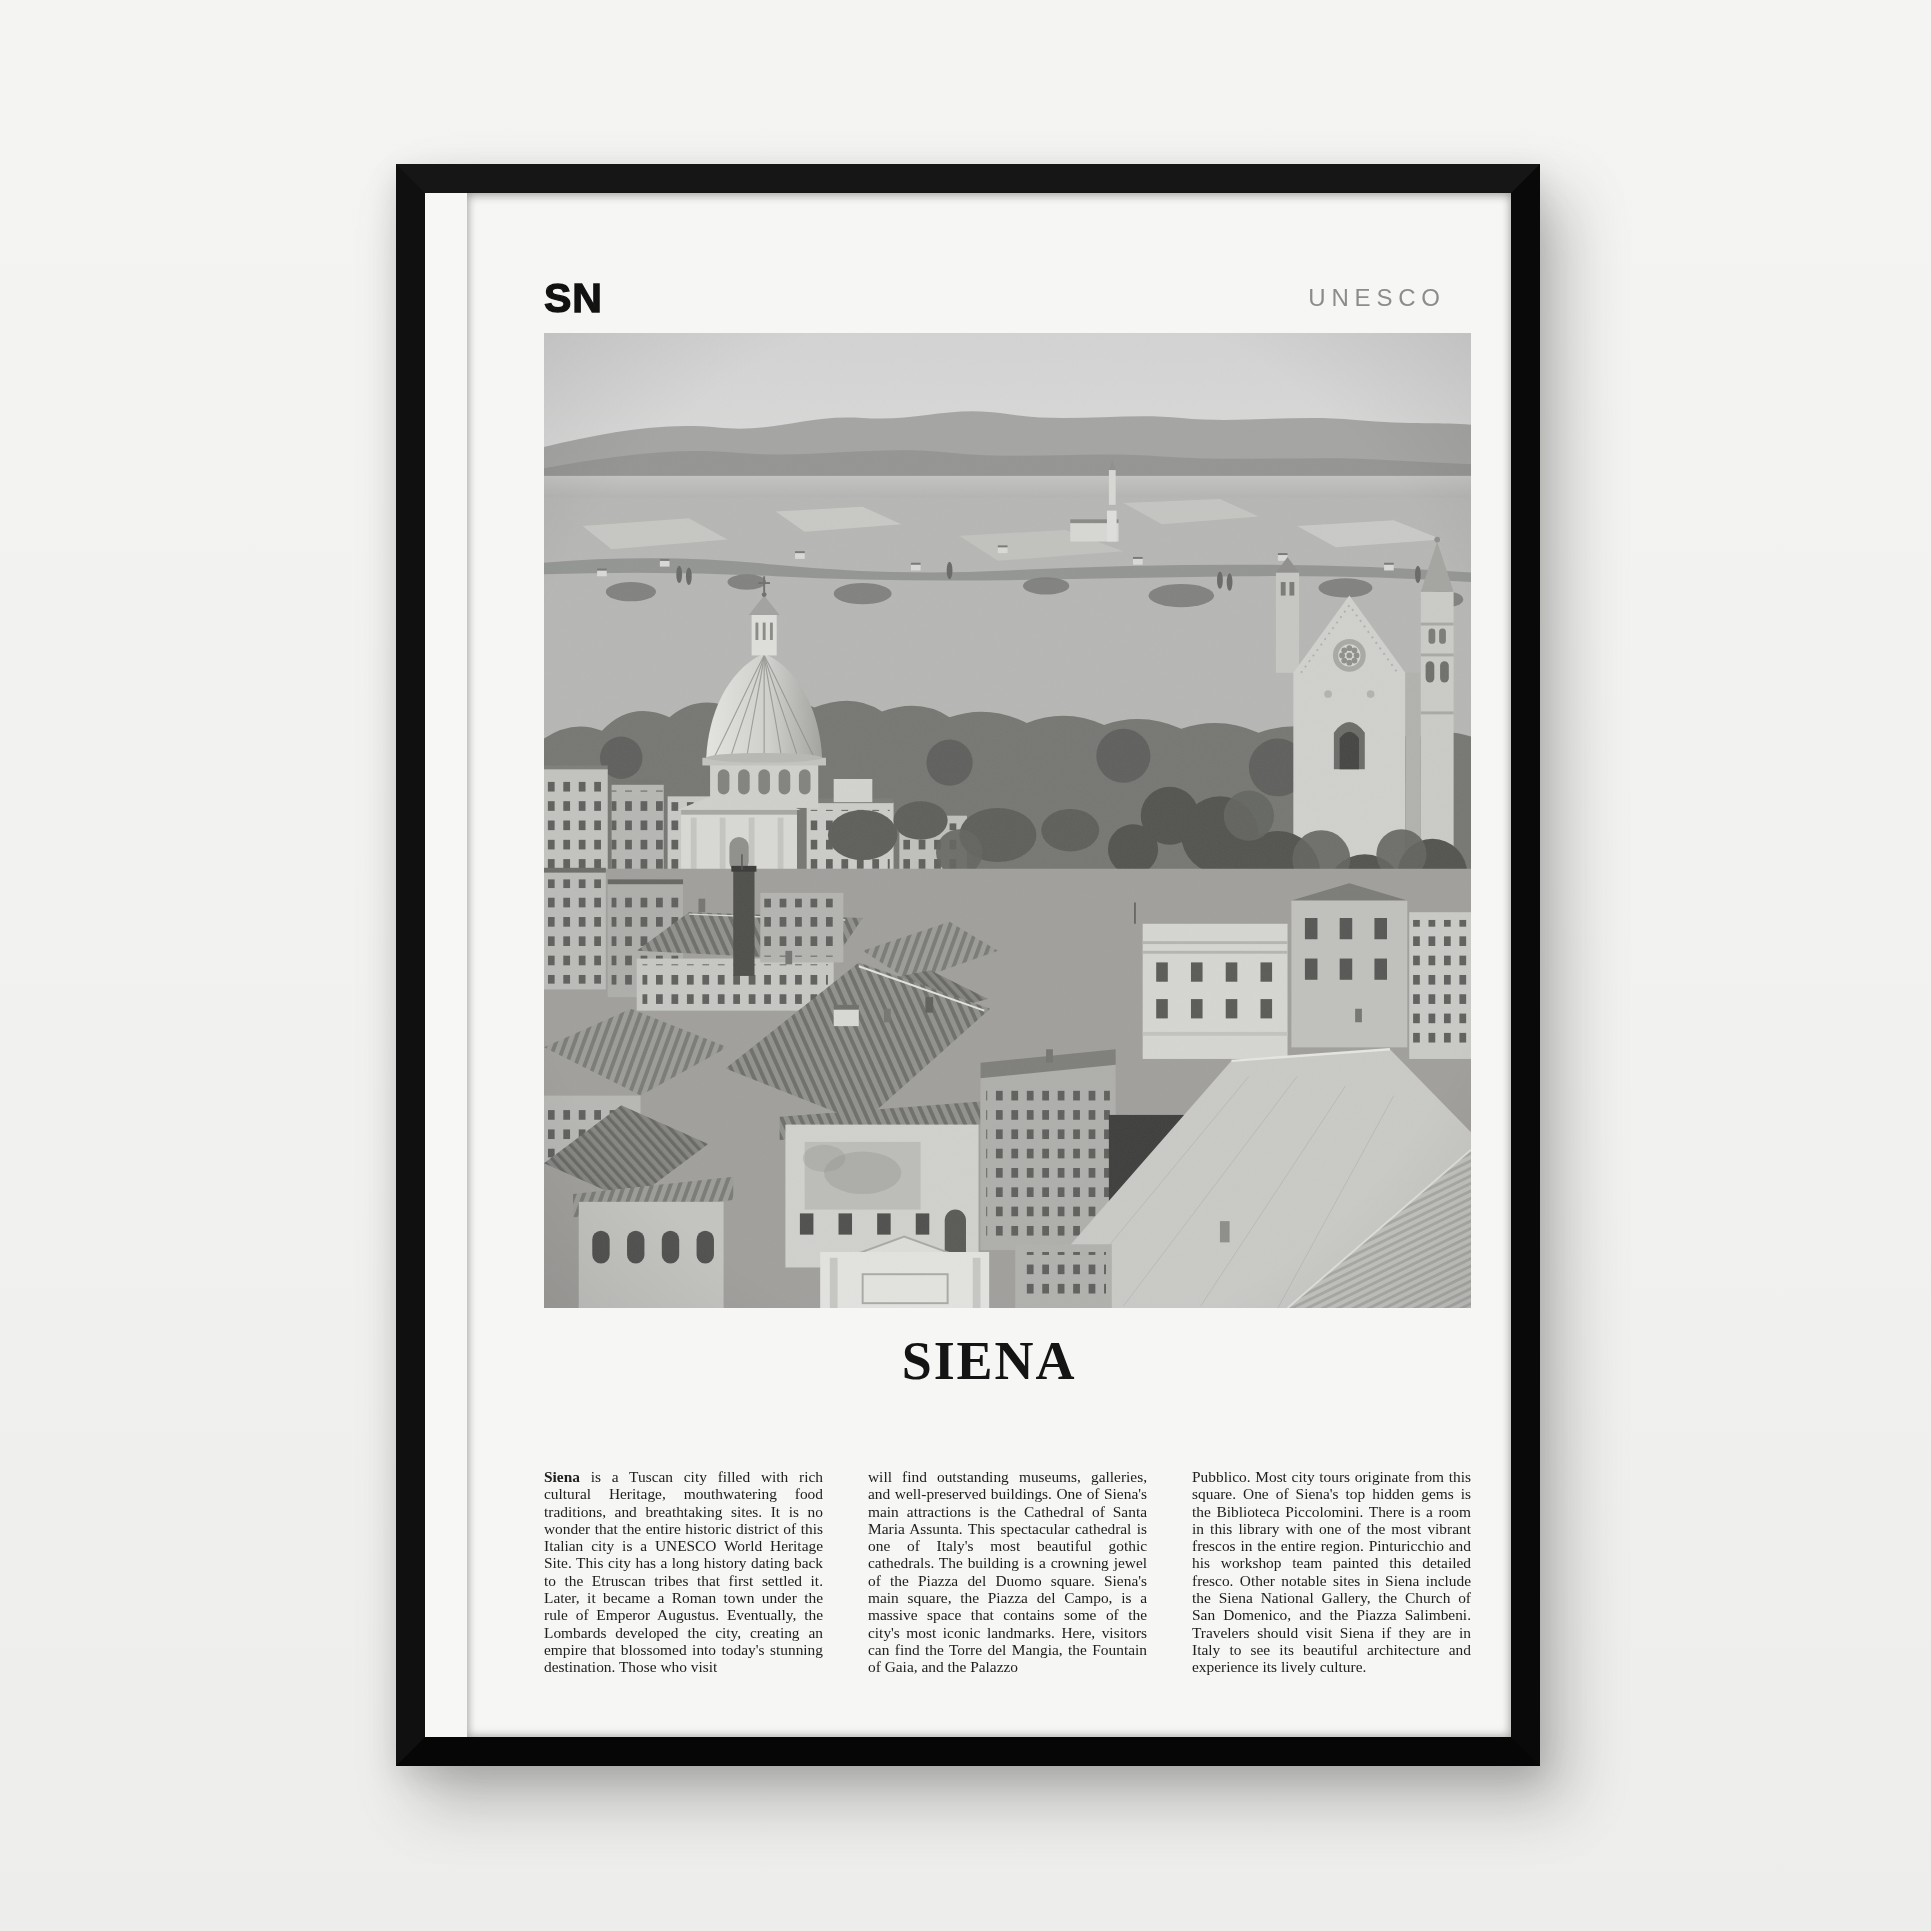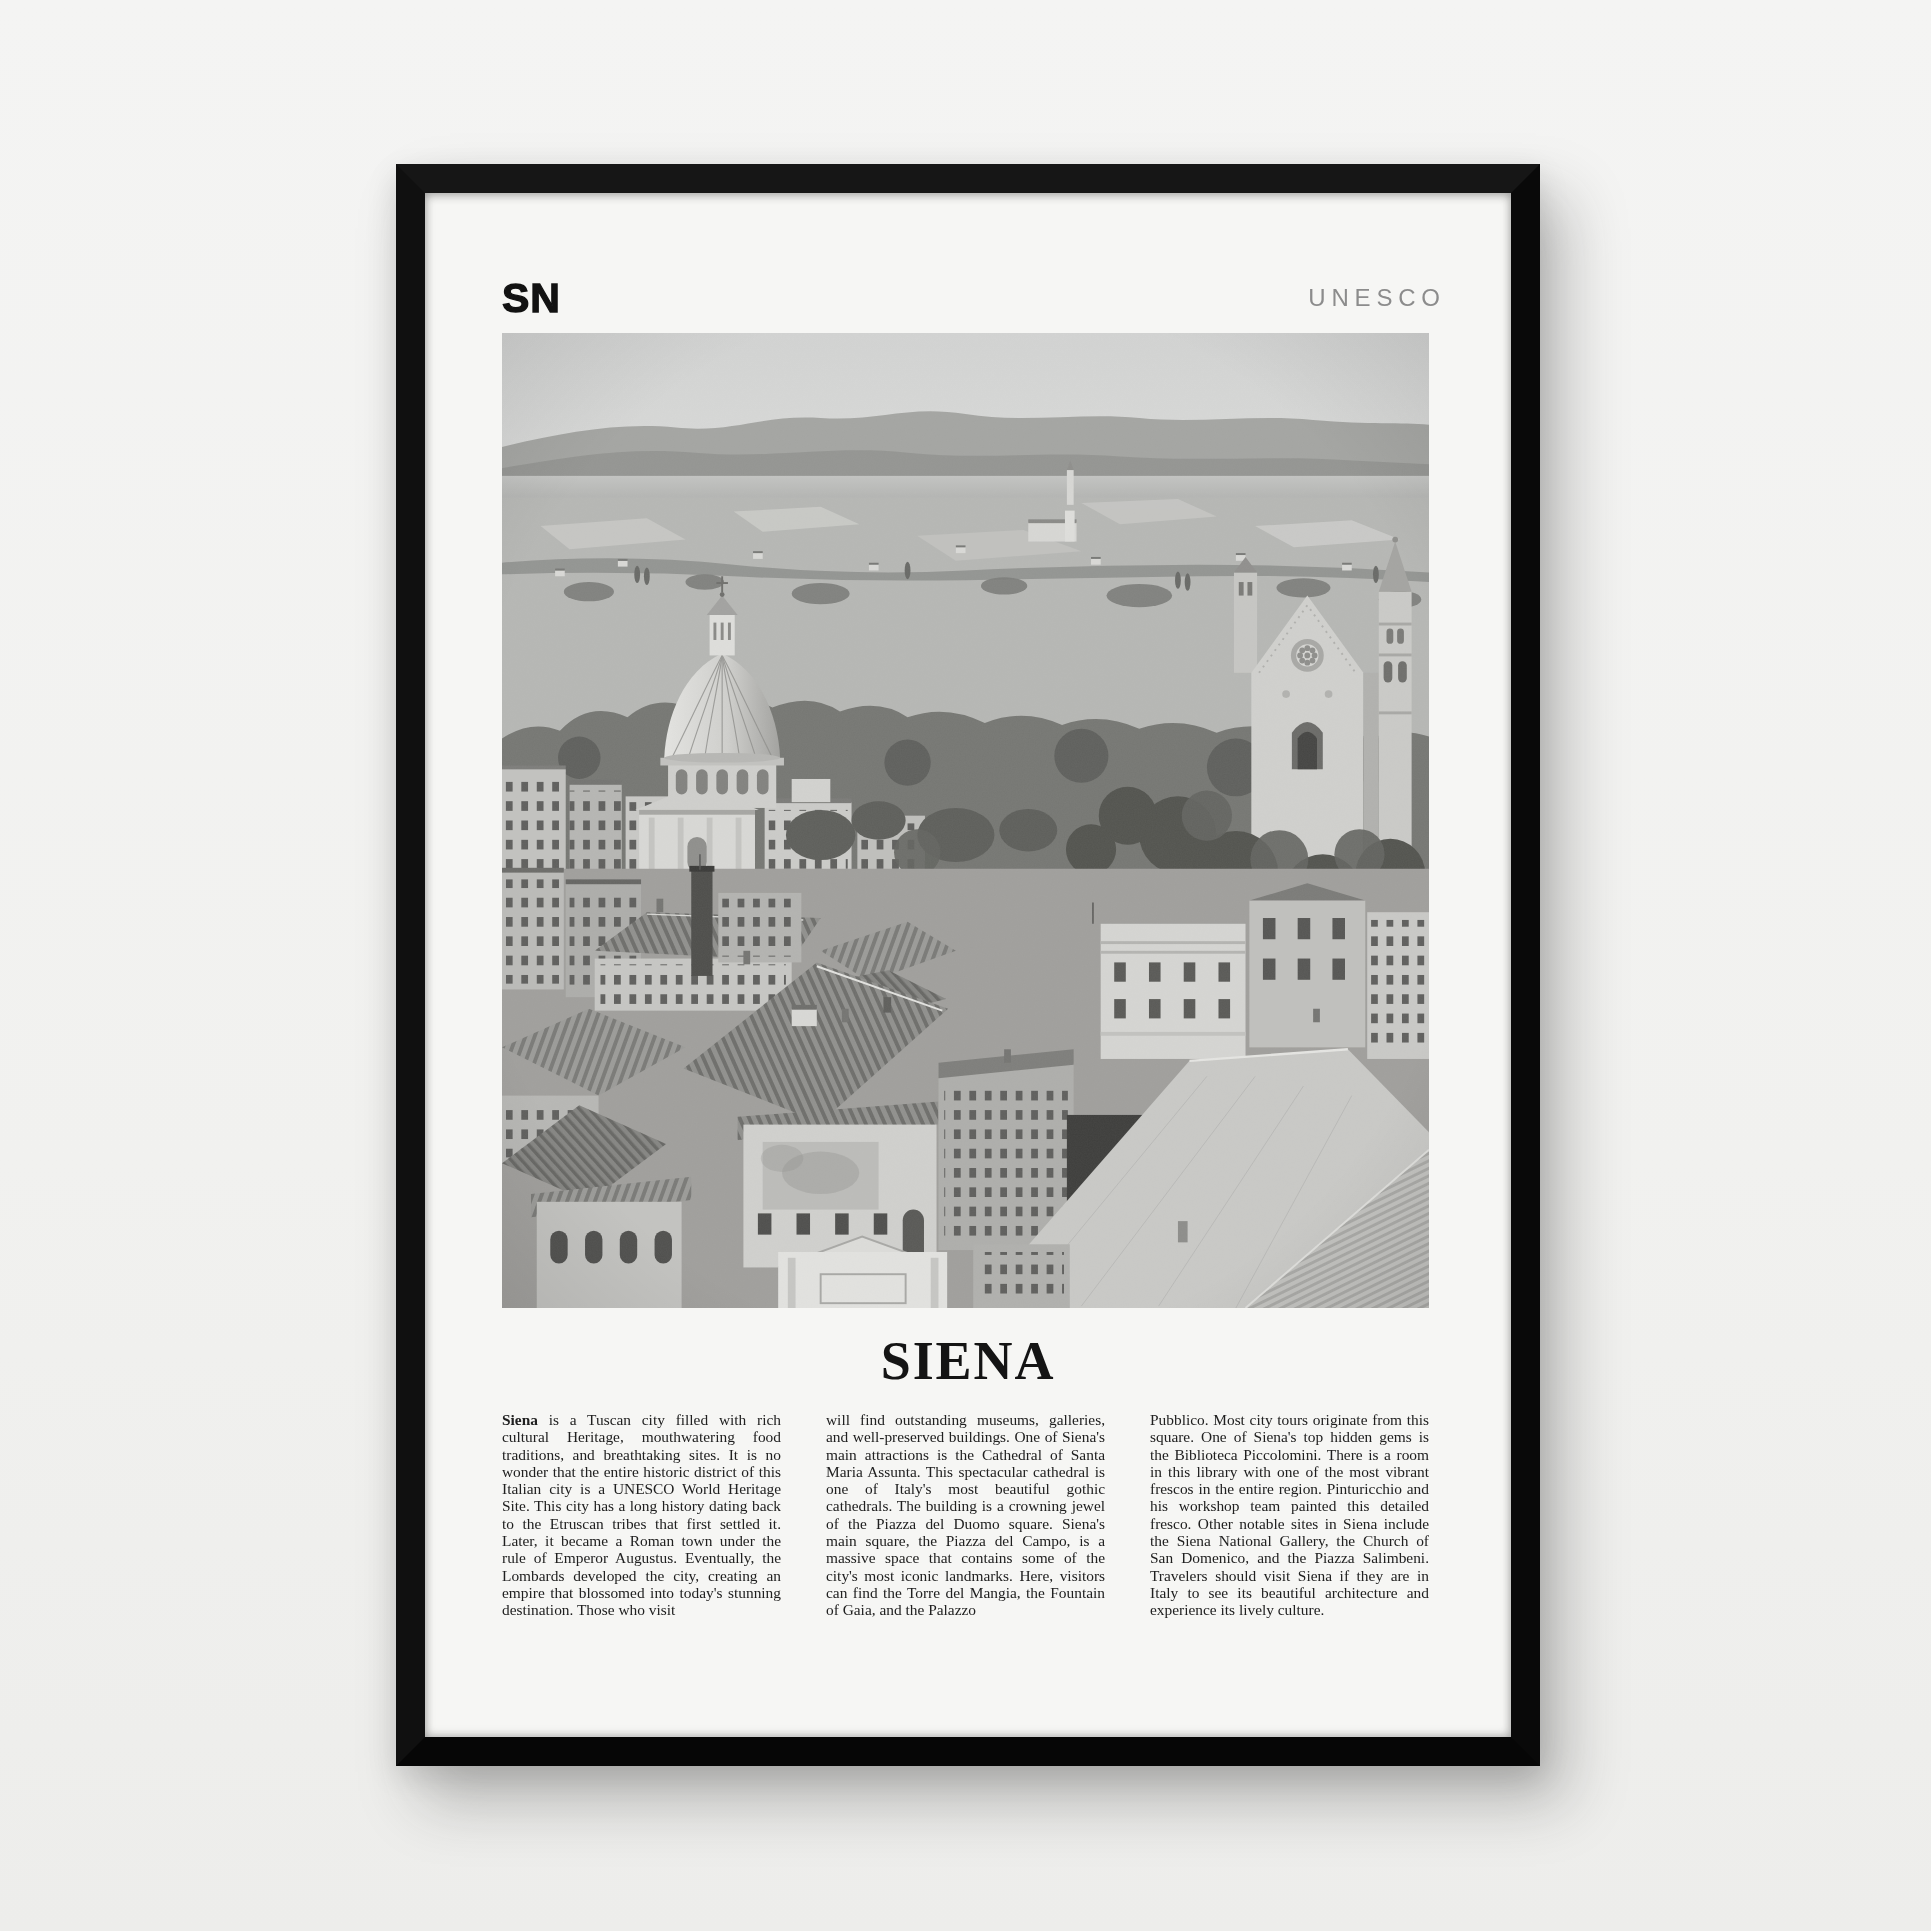--- a/index.html
+++ b/index.html
@@ -13,7 +13,7 @@
          border-top-color:#161616;border-left-color:#101010;
          border-right-color:#090909;border-bottom-color:#060606;
          background:#f7f7f5;
-         box-shadow:25px 35px 58px rgba(40,40,40,.28), 0 9.7px 29px rgba(0,0,0,.12);}
+         box-shadow:25px 35px 58px rgba(40,40,40,.28), 0 9.7px 29px rgba(0,0,0,.12);padding-left:42px;}
   .paper{position:relative;width:100%;height:100%;background:#f6f6f4;
          box-shadow:inset 0 3.9px 8.7px rgba(0,0,0,.20), inset 3.9px 0 8.7px rgba(0,0,0,.08),
                     inset -3.9px 0 8.7px rgba(0,0,0,.08), inset 0 -3.9px 8.7px rgba(0,0,0,.10);}

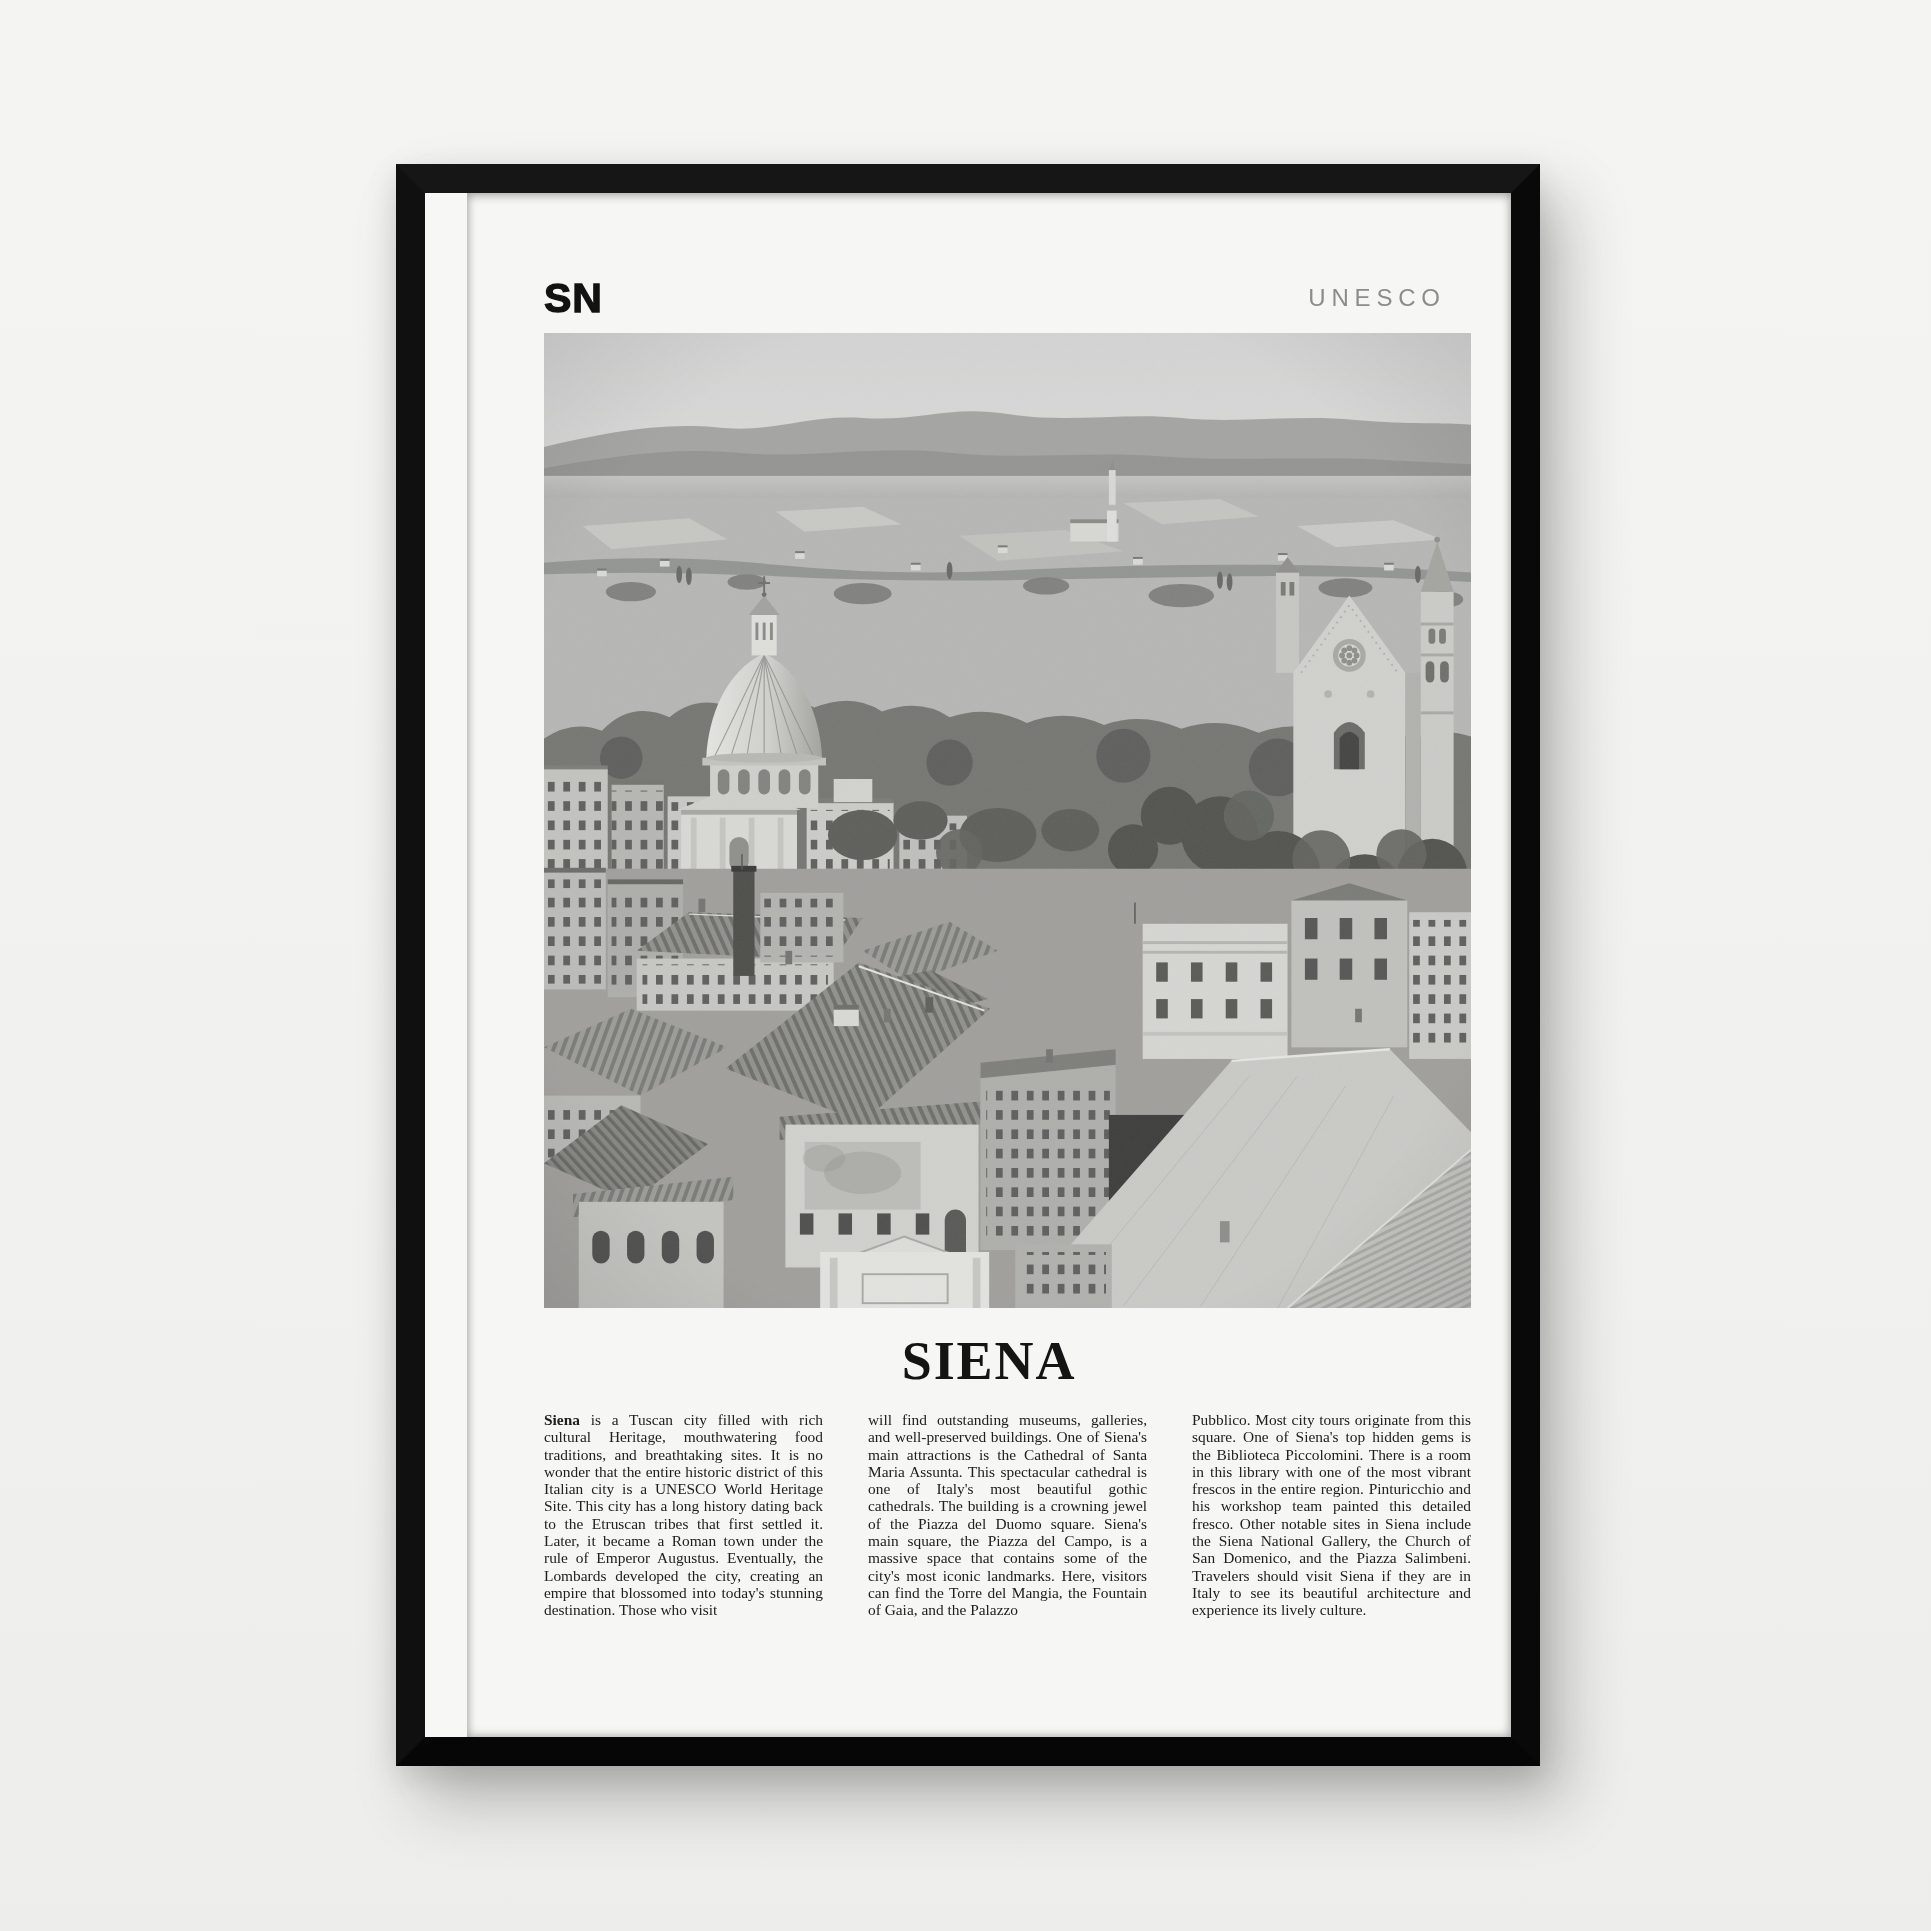--- a/index.html
+++ b/index.html
@@ -26,7 +26,7 @@
   .title{position:absolute;left:0;right:0;top:1139px;margin:0;text-align:center;
          font-family:"Liberation Serif",serif;font-weight:700;font-size:54px;
          line-height:58px;letter-spacing:1.9px;color:#141414;}
-  .columns{position:absolute;left:77px;top:1218px;width:927px;display:flex;gap:45px;}
+  .columns{position:absolute;left:77px;top:1275px;width:927px;display:flex;gap:45px;}
   .col{width:286px;font-family:"Liberation Serif",serif;font-size:15.4px;line-height:17.3px;
        color:#202020;text-align:justify;hyphens:auto;-webkit-hyphens:auto;}
   .col p{margin:0;}

